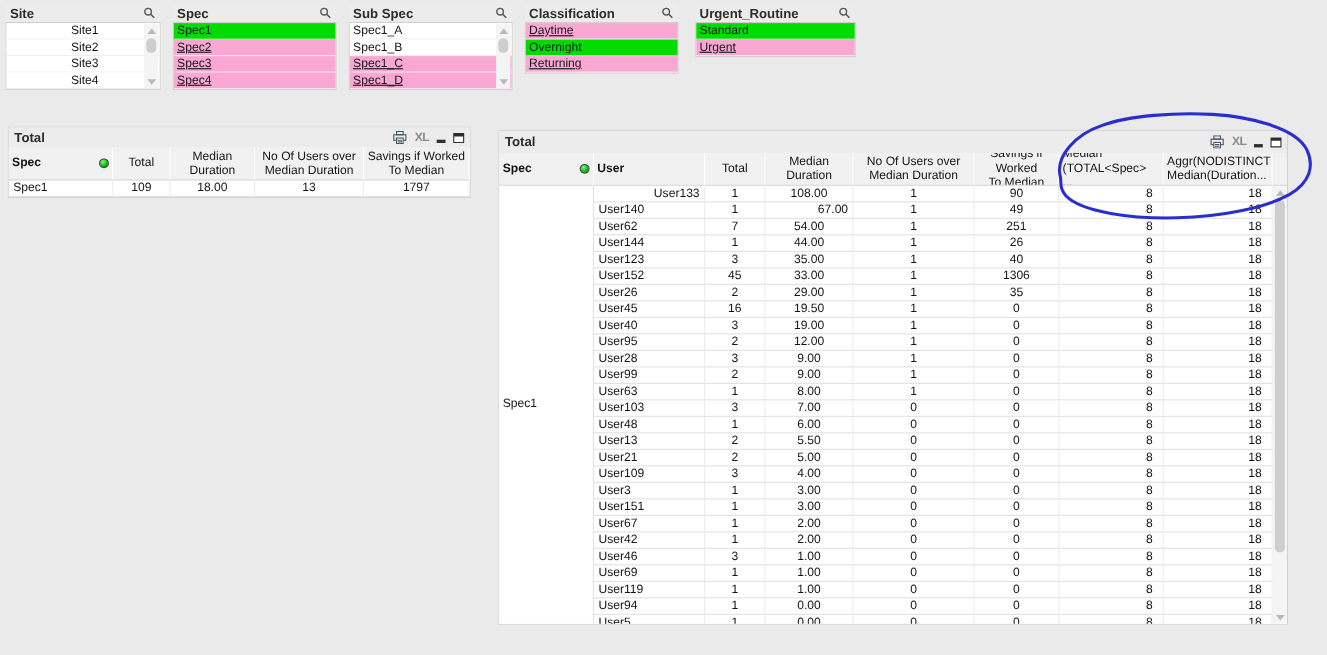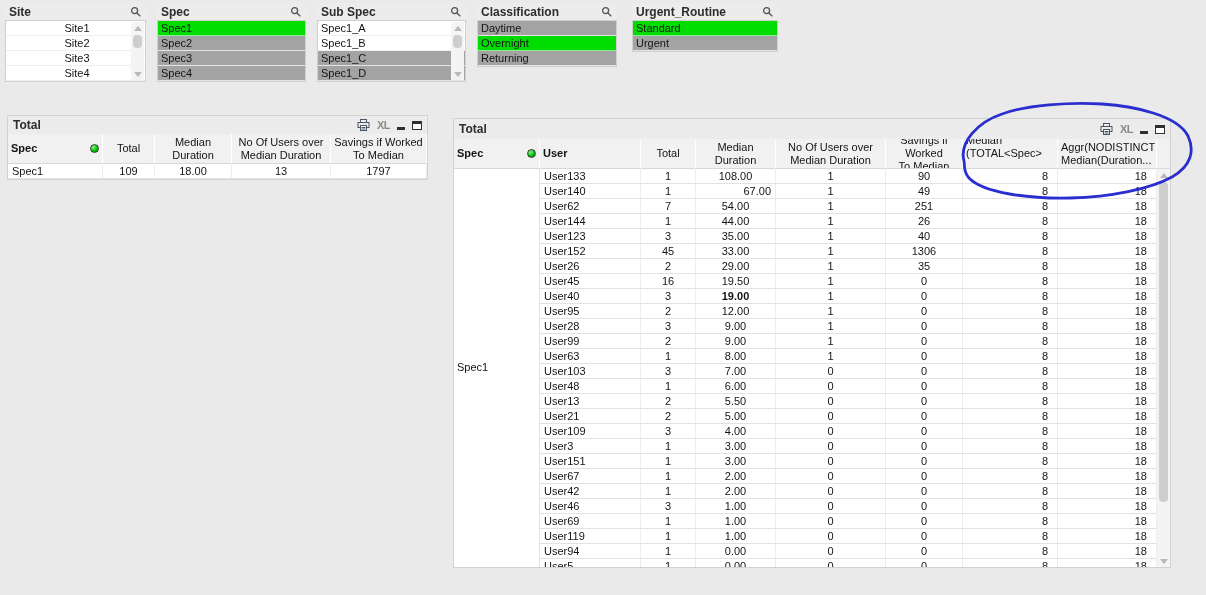--- a/index.html
+++ b/index.html
@@ -22,7 +22,7 @@
   .lb-item { height:15px; line-height:15px; padding-left:3px; overflow:hidden; white-space:nowrap; }
   .lb-item.possible { background:#ffffff; box-shadow: inset 0 -1px 0 #efefef; }
   .lb-item.selected { background:#00dc00; box-shadow: inset 0 -1px 0 rgba(255,255,255,.55); }
-  .lb-item.excluded { background:#a3a3a3; box-shadow: inset 0 -1px 0 rgba(255,255,255,.7); }
+  .lb-item.excluded { background:#f9a8d4; box-shadow: inset 0 -1px 0 rgba(255,255,255,.7); text-decoration: underline; }
 
   
   .vscroll { position:absolute; top:1px; bottom:1px; right:1px; width:13px; background:#f4f4f4; }

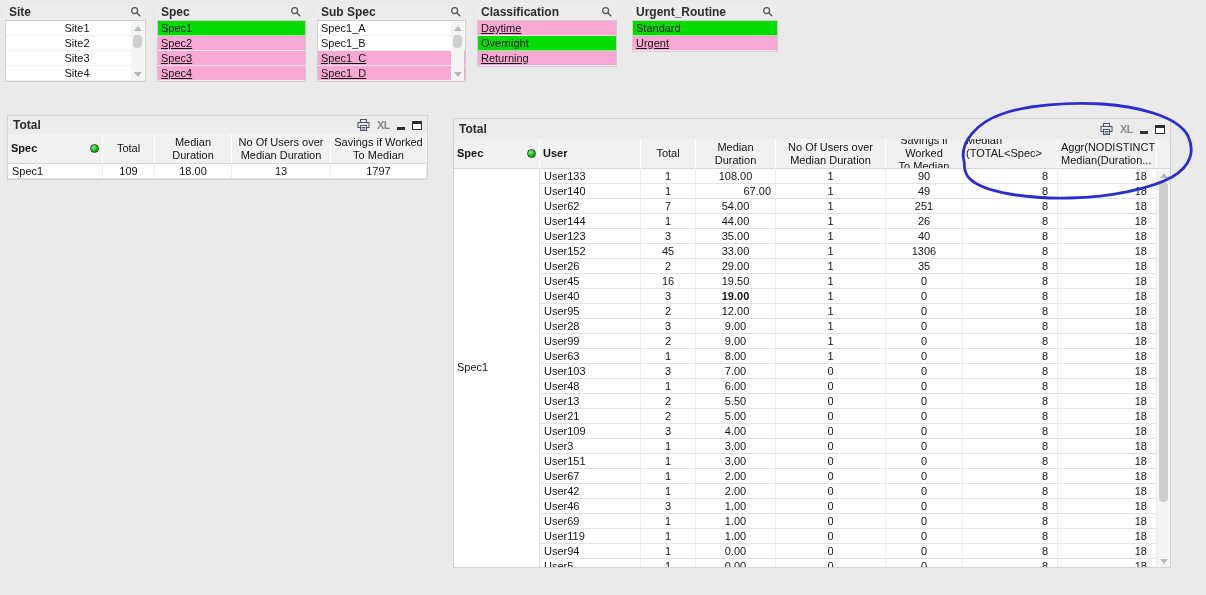--- a/index.html
+++ b/index.html
@@ -250,7 +250,7 @@
     </div>
     <div class="det-rows" id="det-rows">
         <div class="rowline">
-          <div class="cell " style="width: 101px;">User133</div>
+          <div class="cell " style="width: 101px; text-align: right;">User133</div>
           <div class="cell al-c" style="width: 55px;">1</div>
           <div class="cell al-c" style="width: 80px;">108.00</div>
           <div class="cell al-c" style="width: 110px;">1</div>

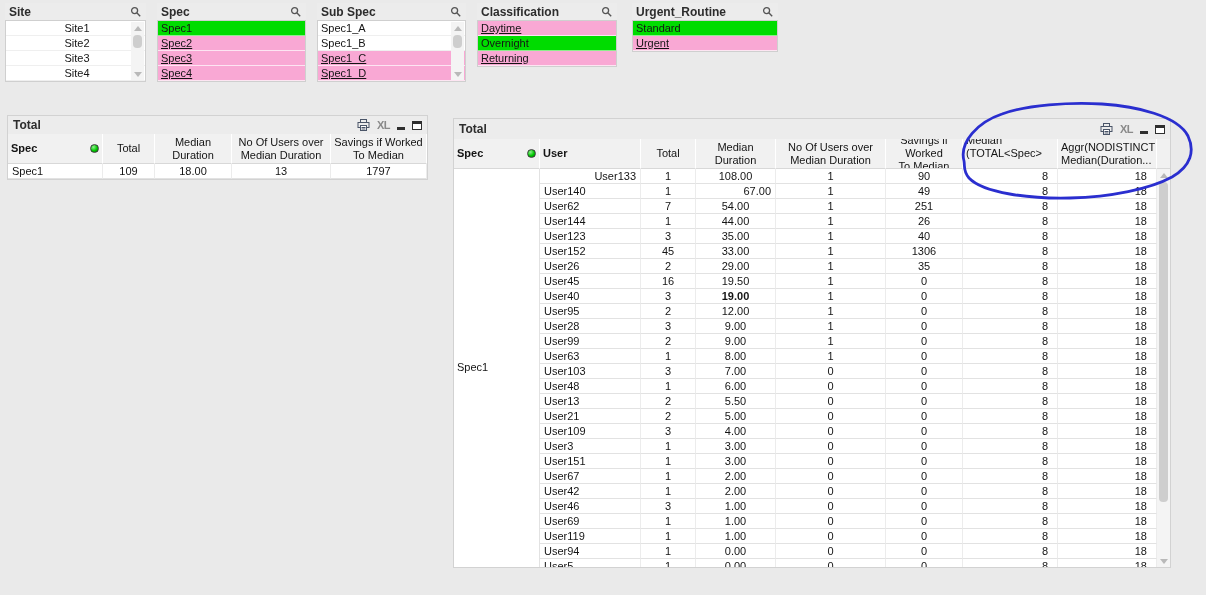--- a/index.html
+++ b/index.html
@@ -324,7 +324,7 @@
         <div class="rowline">
           <div class="cell " style="width: 101px;">User40</div>
           <div class="cell al-c" style="width: 55px;">3</div>
-          <div class="cell al-c" style="width: 80px; font-weight: bold;">19.00</div>
+          <div class="cell al-c" style="width: 80px;">19.00</div>
           <div class="cell al-c" style="width: 110px;">1</div>
           <div class="cell al-c" style="width: 77px;">0</div>
           <div class="cell al-r" style="width: 95px;">8</div>

